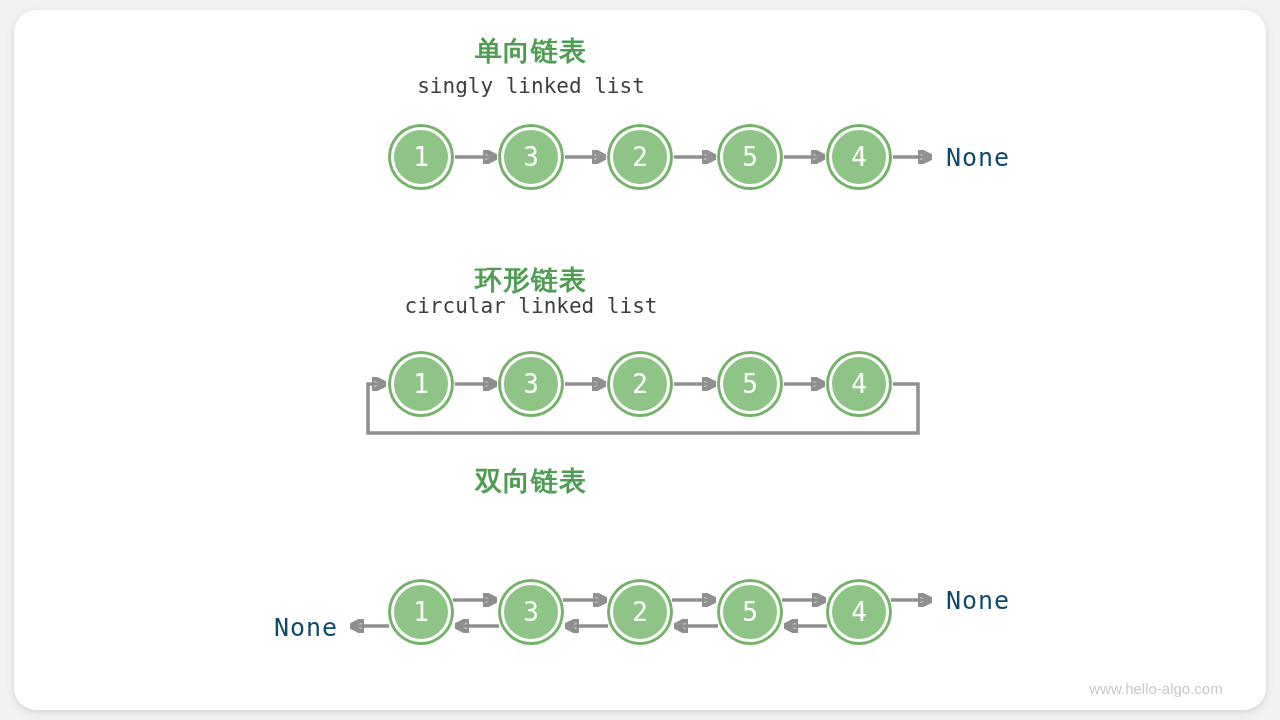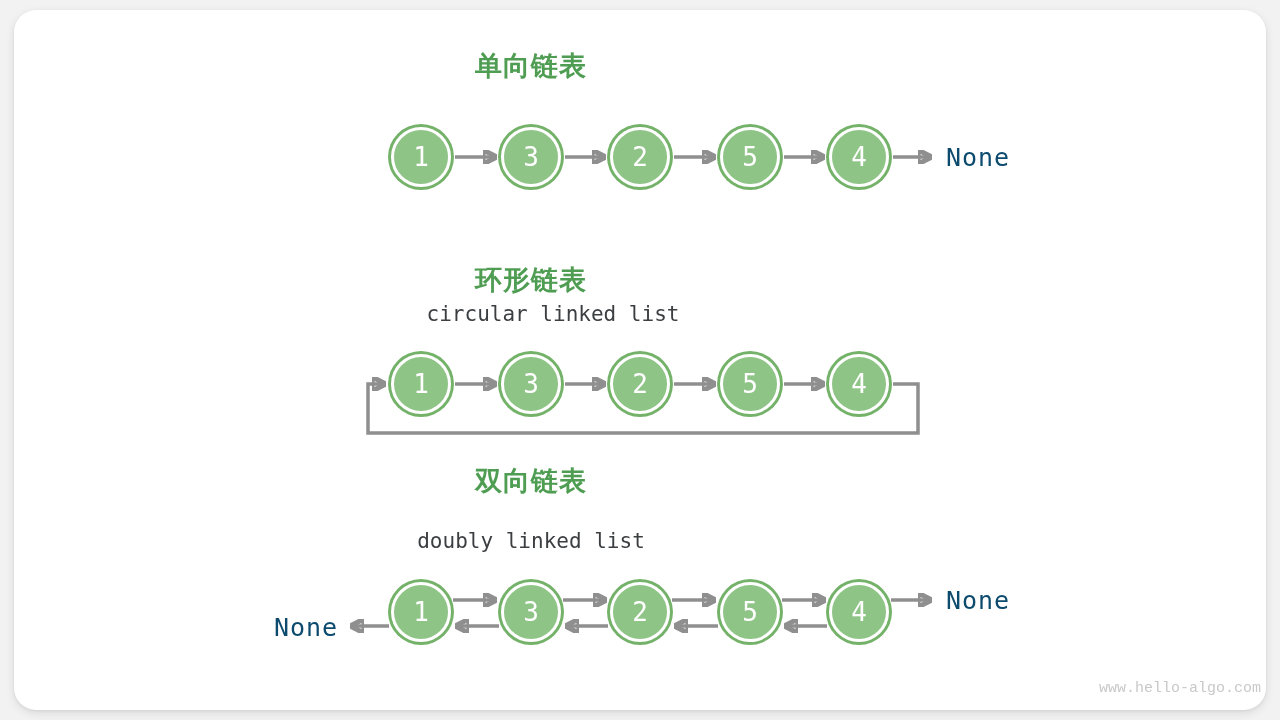--- a/index.html
+++ b/index.html
@@ -140,7 +140,7 @@
     </g>
   </svg>
 
-  <div class="section-title" style="left:531px; top:51px;margin-top:15px;">单向链表</div>
+  <div class="section-title" style="left:531px; top:51px;">单向链表</div>
 
   <div class="section-title" style="left:531px; top:280px;">环形链表</div>
   <div class="section-subtitle" style="left:531px; top:314px;margin-left:22px;">circular linked list</div>

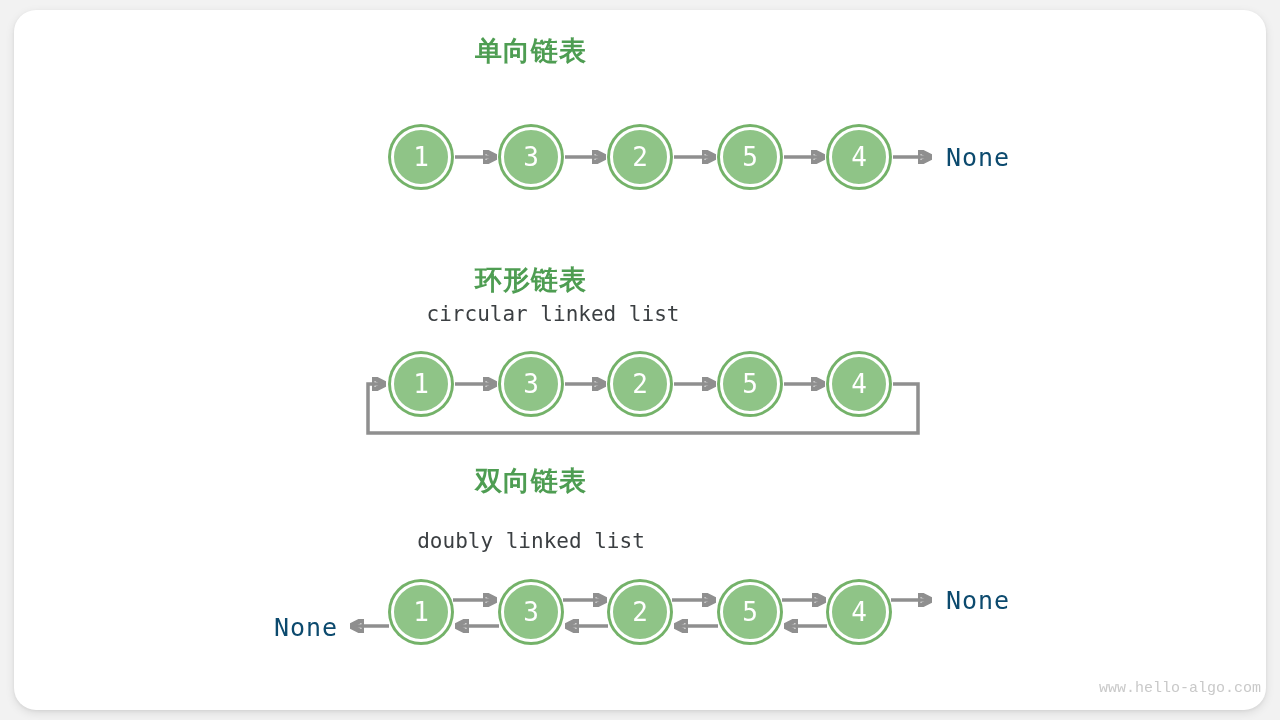--- a/index.html
+++ b/index.html
@@ -141,6 +141,7 @@
   </svg>
 
   <div class="section-title" style="left:531px; top:51px;">单向链表</div>
+  <div class="section-subtitle" style="left:531px; top:86px;">singly linked list</div>
 
   <div class="section-title" style="left:531px; top:280px;">环形链表</div>
   <div class="section-subtitle" style="left:531px; top:314px;margin-left:22px;">circular linked list</div>

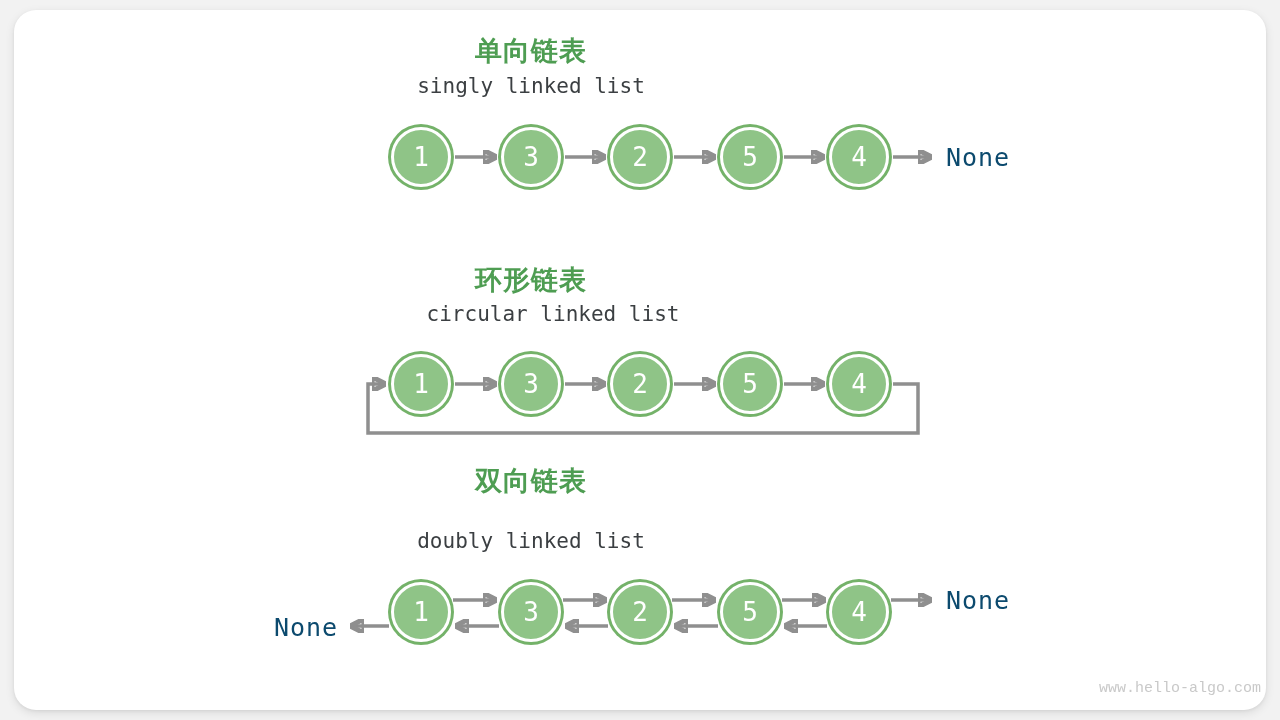--- a/index.html
+++ b/index.html
@@ -144,7 +144,7 @@
   <div class="section-subtitle" style="left:531px; top:86px;">singly linked list</div>
 
   <div class="section-title" style="left:531px; top:280px;">环形链表</div>
-  <div class="section-subtitle" style="left:531px; top:314px;margin-left:22px;">circular linked list</div>
+  <div class="section-subtitle" style="left:531px; top:306px;">circular linked list</div>
 
   <div class="section-title" style="left:531px; top:481px;">双向链表</div>
   <div class="section-subtitle" style="left:531px; top:541px;">doubly linked list</div>

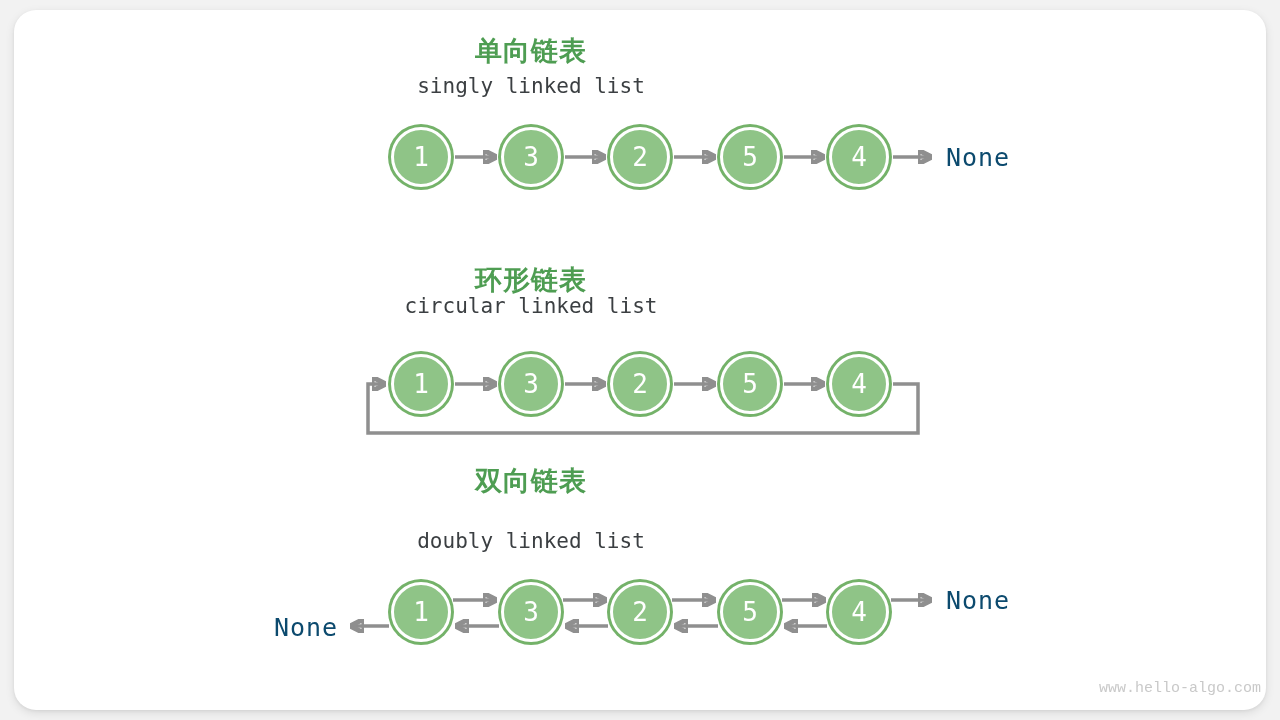--- a/index.html
+++ b/index.html
@@ -147,7 +147,6 @@
   <div class="section-subtitle" style="left:531px; top:306px;">circular linked list</div>
 
   <div class="section-title" style="left:531px; top:481px;">双向链表</div>
-  <div class="section-subtitle" style="left:531px; top:541px;">doubly linked list</div>
 
   <div>
       <div class="node" style="left: 391px; top: 127px;">1</div>

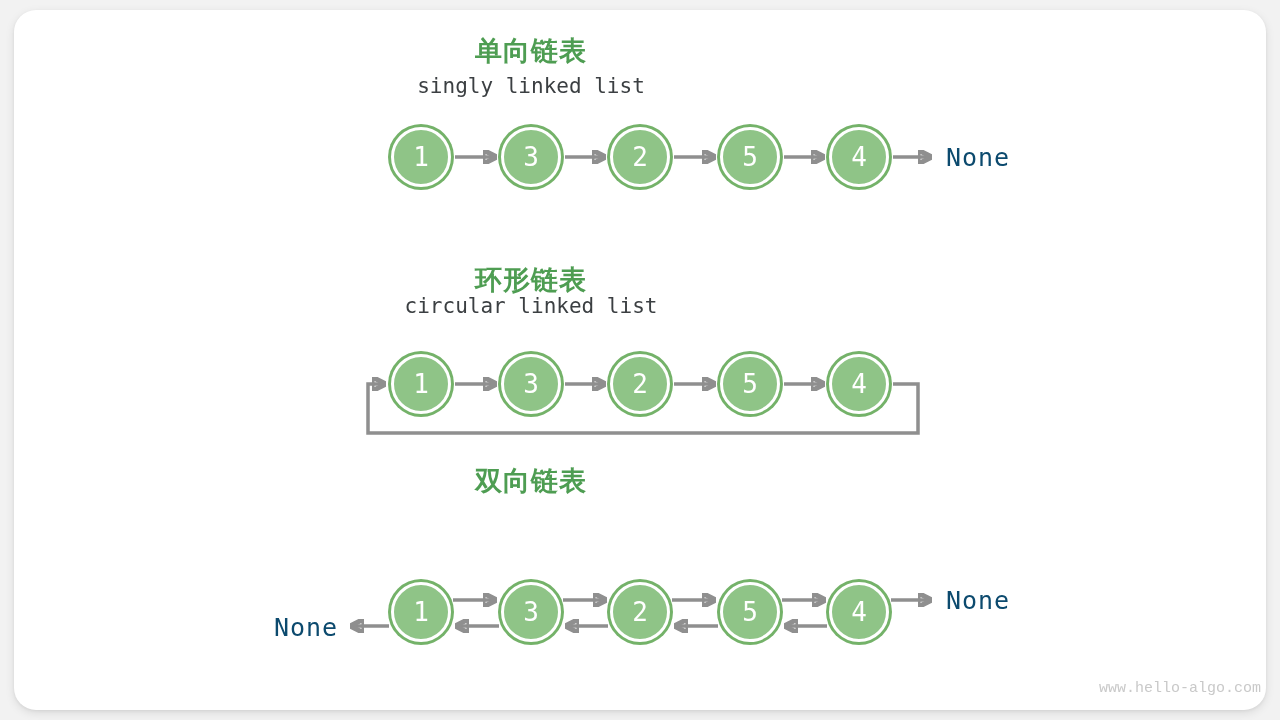--- a/index.html
+++ b/index.html
@@ -90,11 +90,10 @@
     left: 1156px;
     top: 688px;
     color: #C9C9C9;
-    font-family: Liberation Mono, monospace;
+    font-family: Liberation Sans, sans-serif;
     font-size: 15px;
     white-space: nowrap;
     z-index: 3;
-    margin-left: 24px;
   }
 </style>
 </head>

